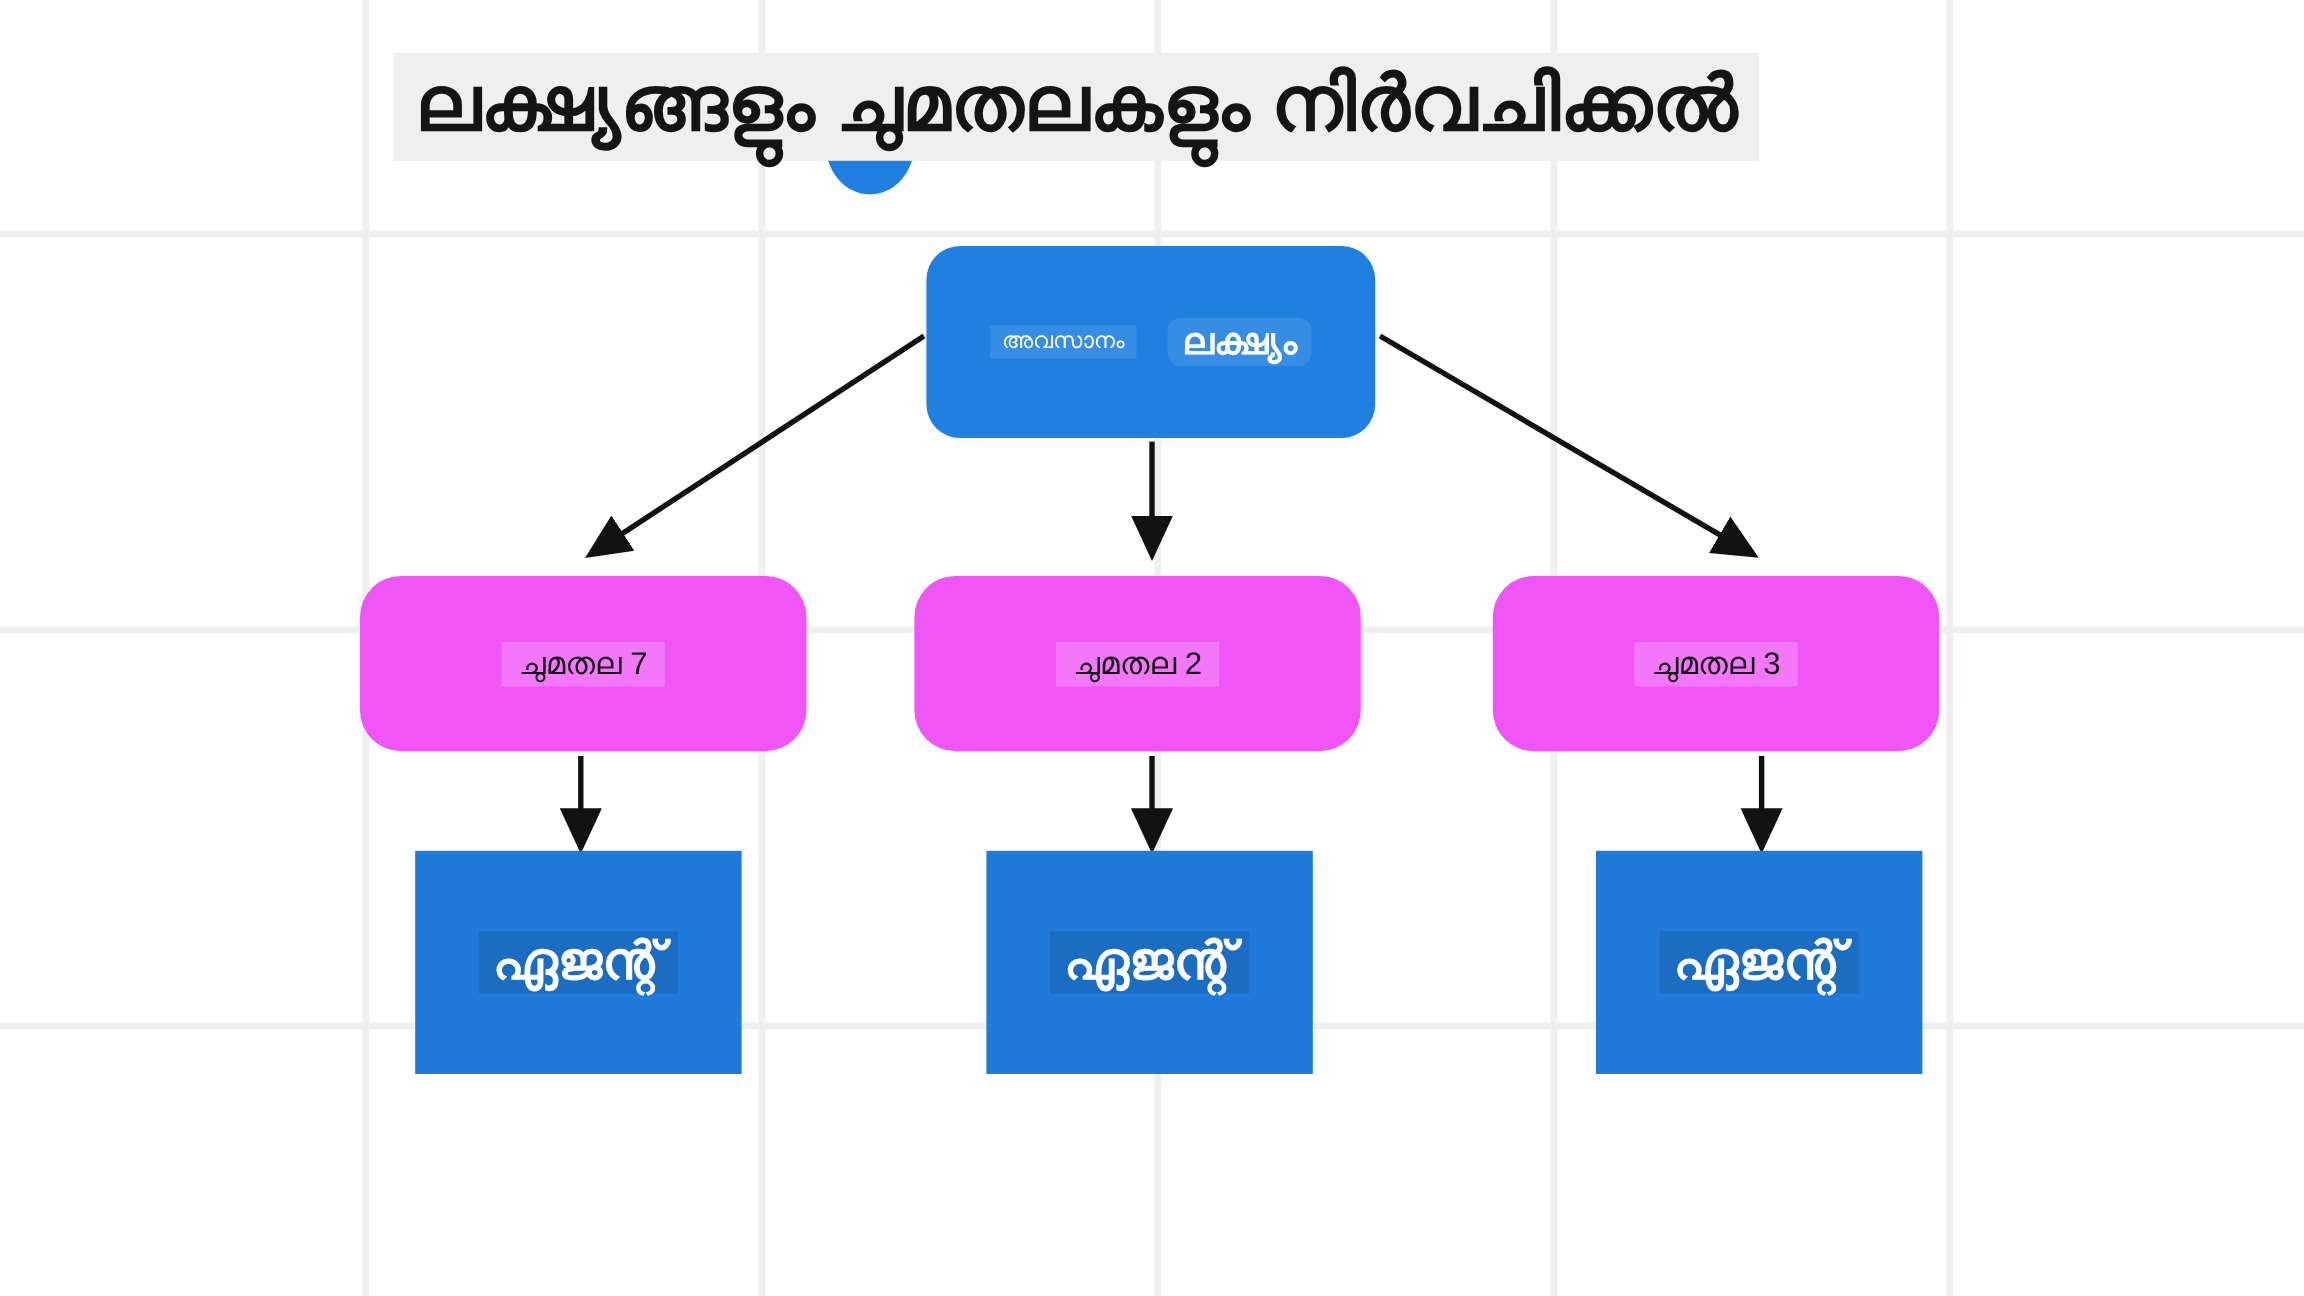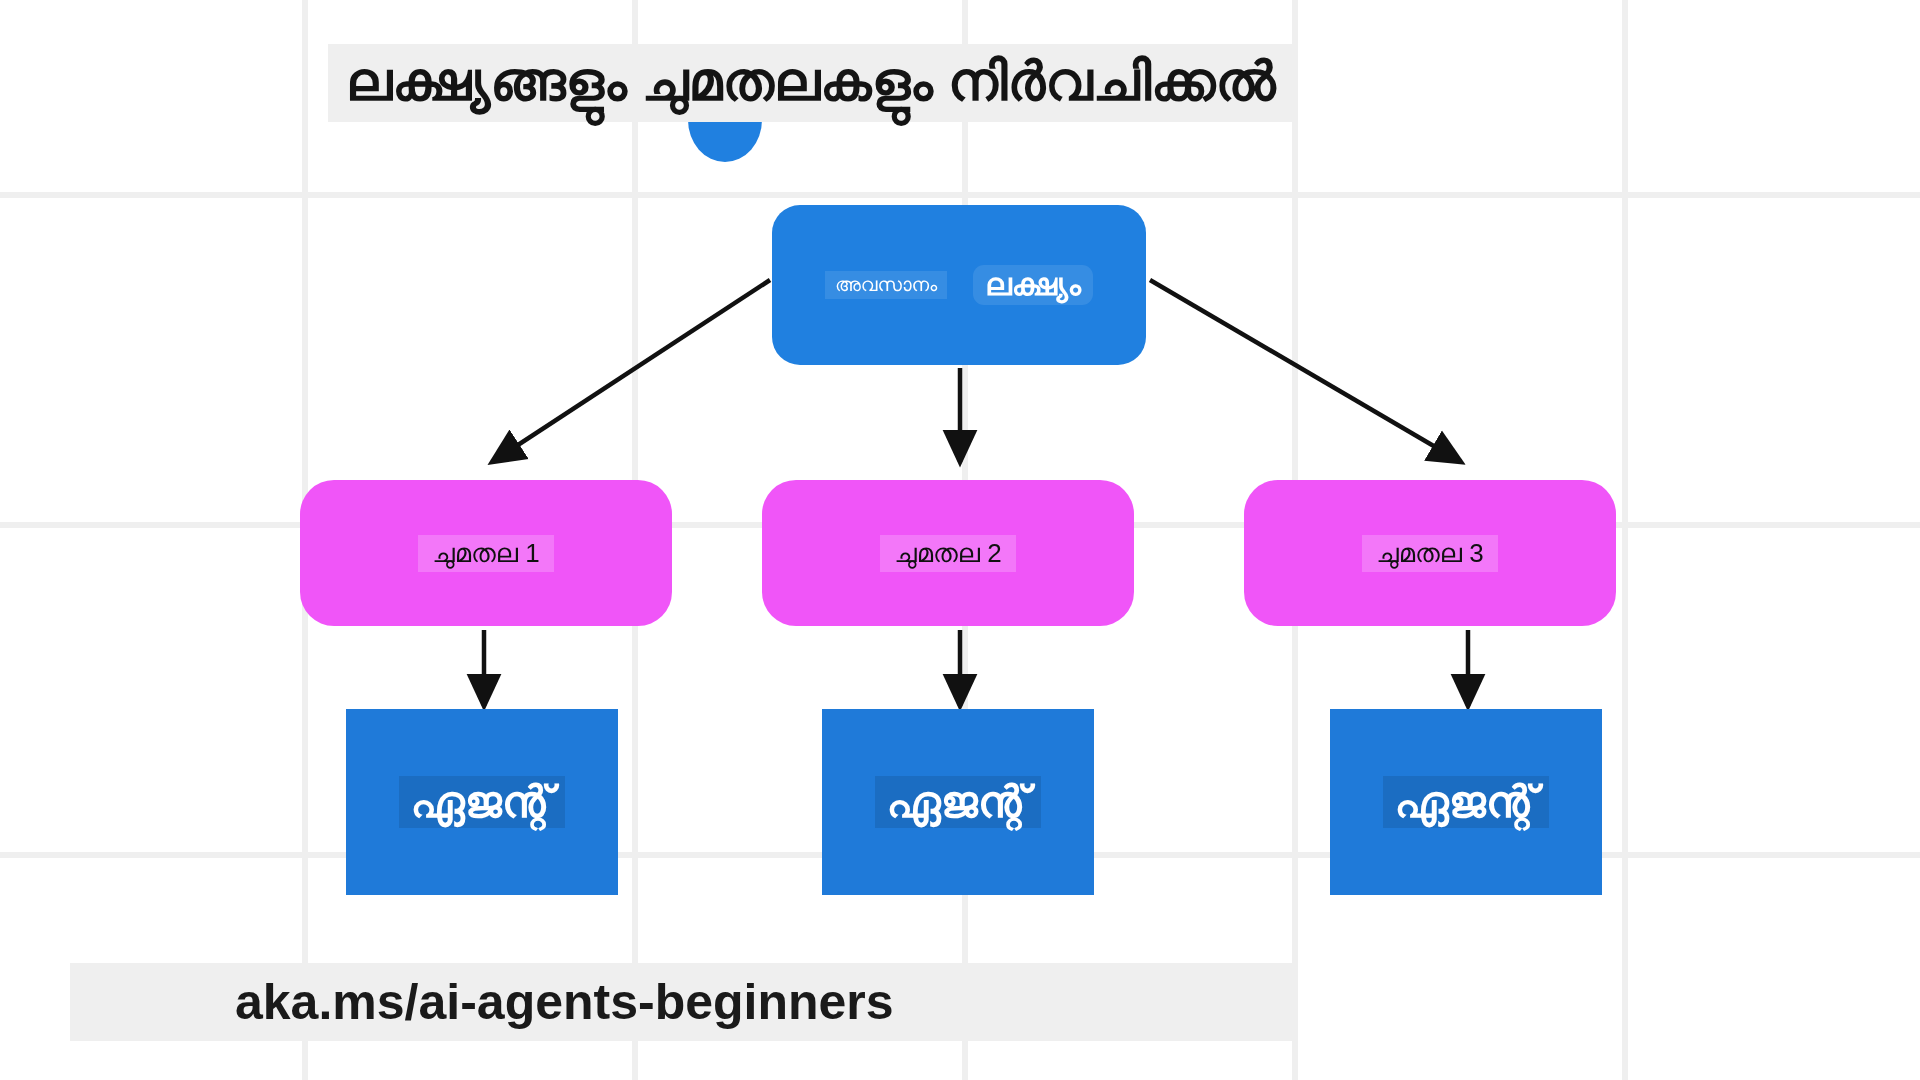--- a/index.html
+++ b/index.html
@@ -53,7 +53,7 @@
     white-space: nowrap;
   }
   .title-text {
-    font-size: 54px;
+    font-size: 64px;
     font-weight: 700;
     color: #141414;
     letter-spacing: 0px;

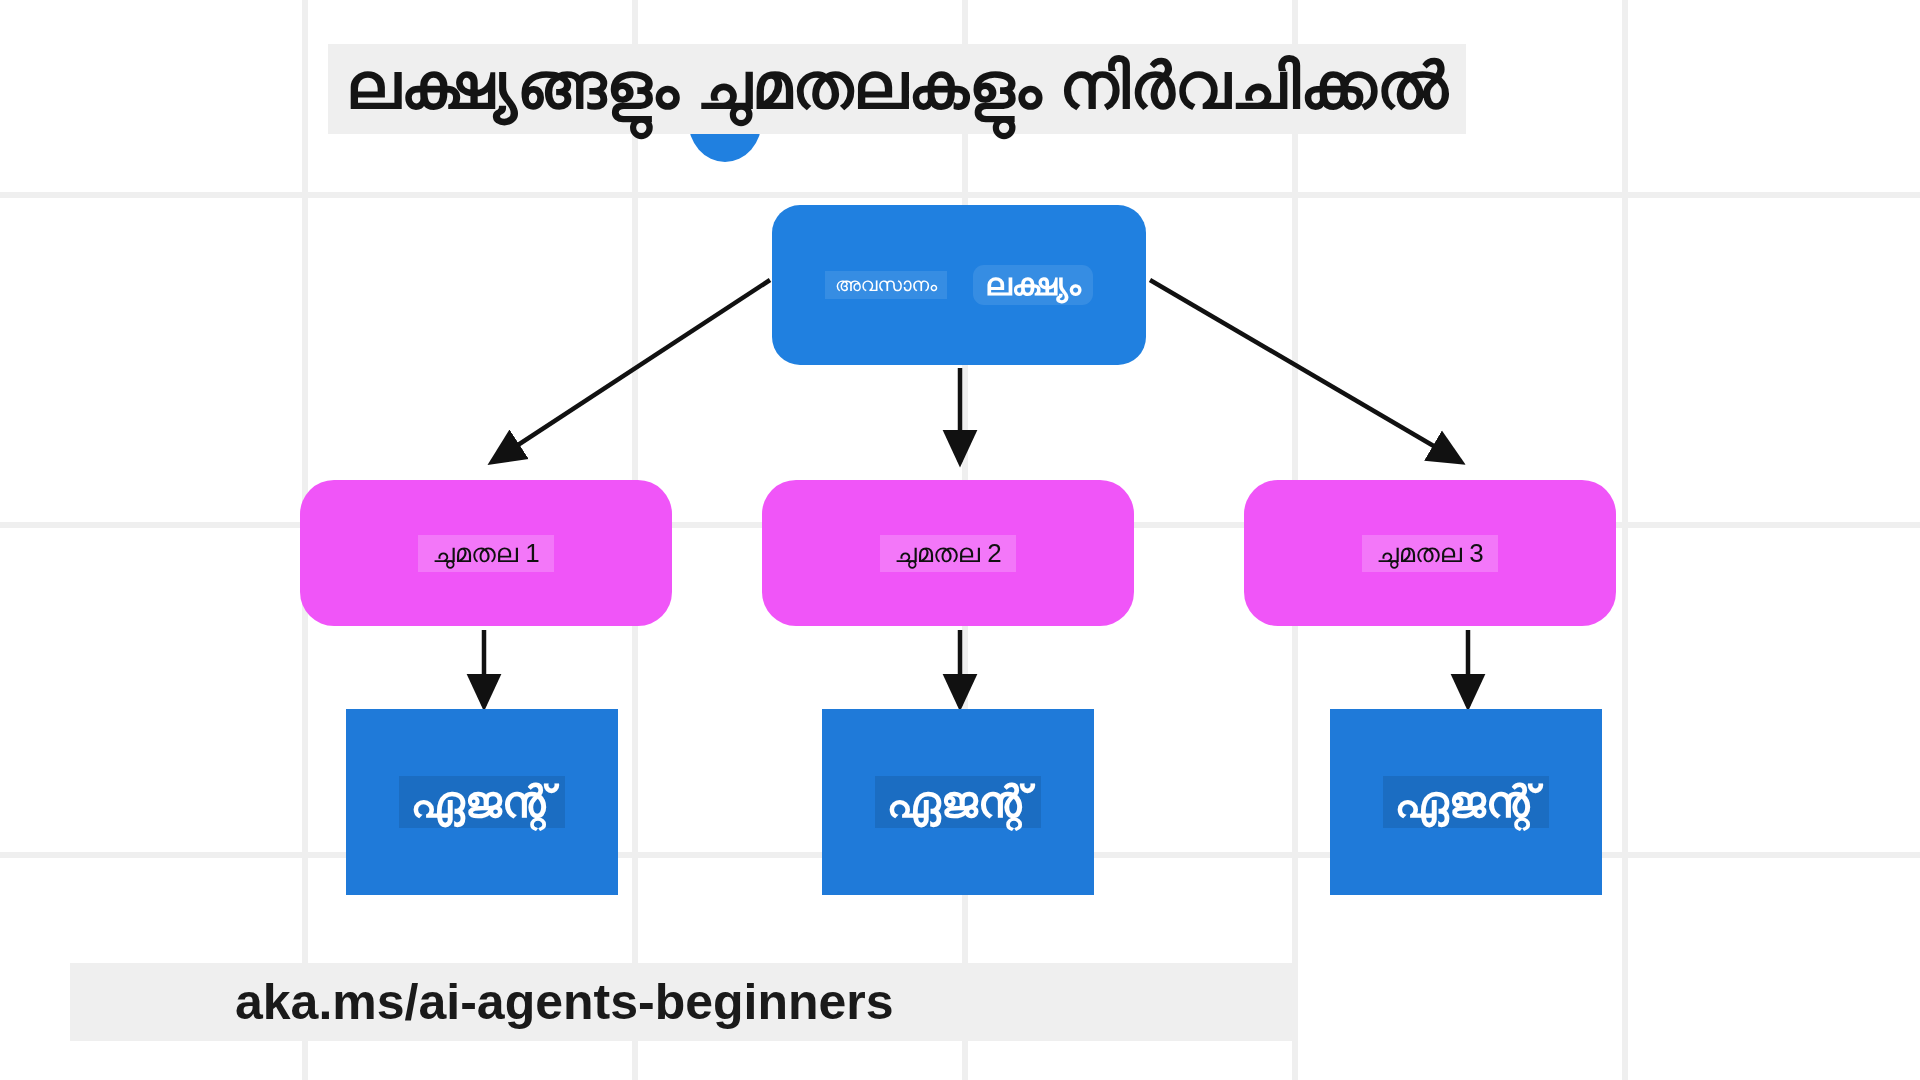--- a/index.html
+++ b/index.html
@@ -197,7 +197,7 @@
   </div>
 
   <div class="node node-task t1">
-    <div class="task-label">ചുമതല 1</div>
+    <div class="task-label">ചുമതല 7</div>
   </div>
   <div class="node node-task t2">
     <div class="task-label">ചുമതല 2</div>

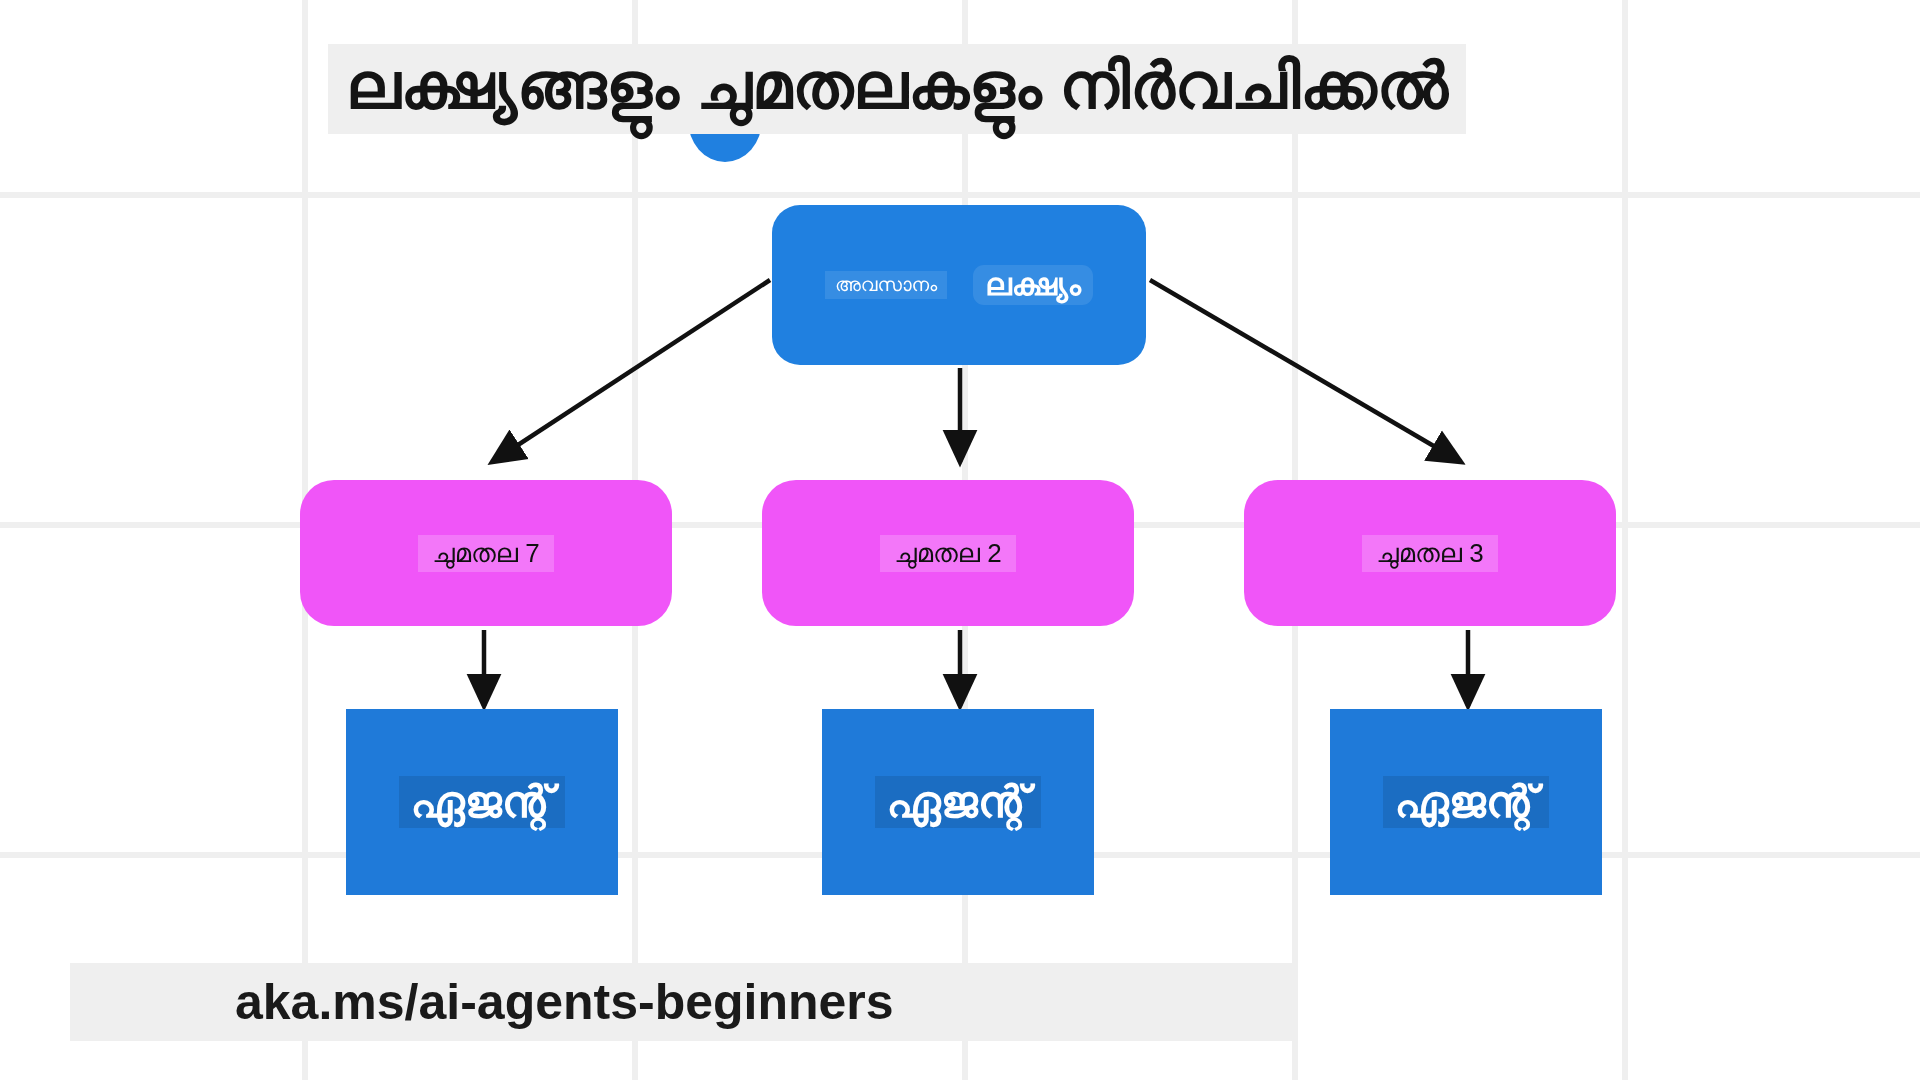--- a/index.html
+++ b/index.html
@@ -216,9 +216,6 @@
     <div class="agent-label">ഏജന്റ്</div>
   </div>
 
-  <div class="footer-band">
-    <div class="footer-text">aka.ms/ai-agents-beginners</div>
-  </div>
 
 </div>
 

